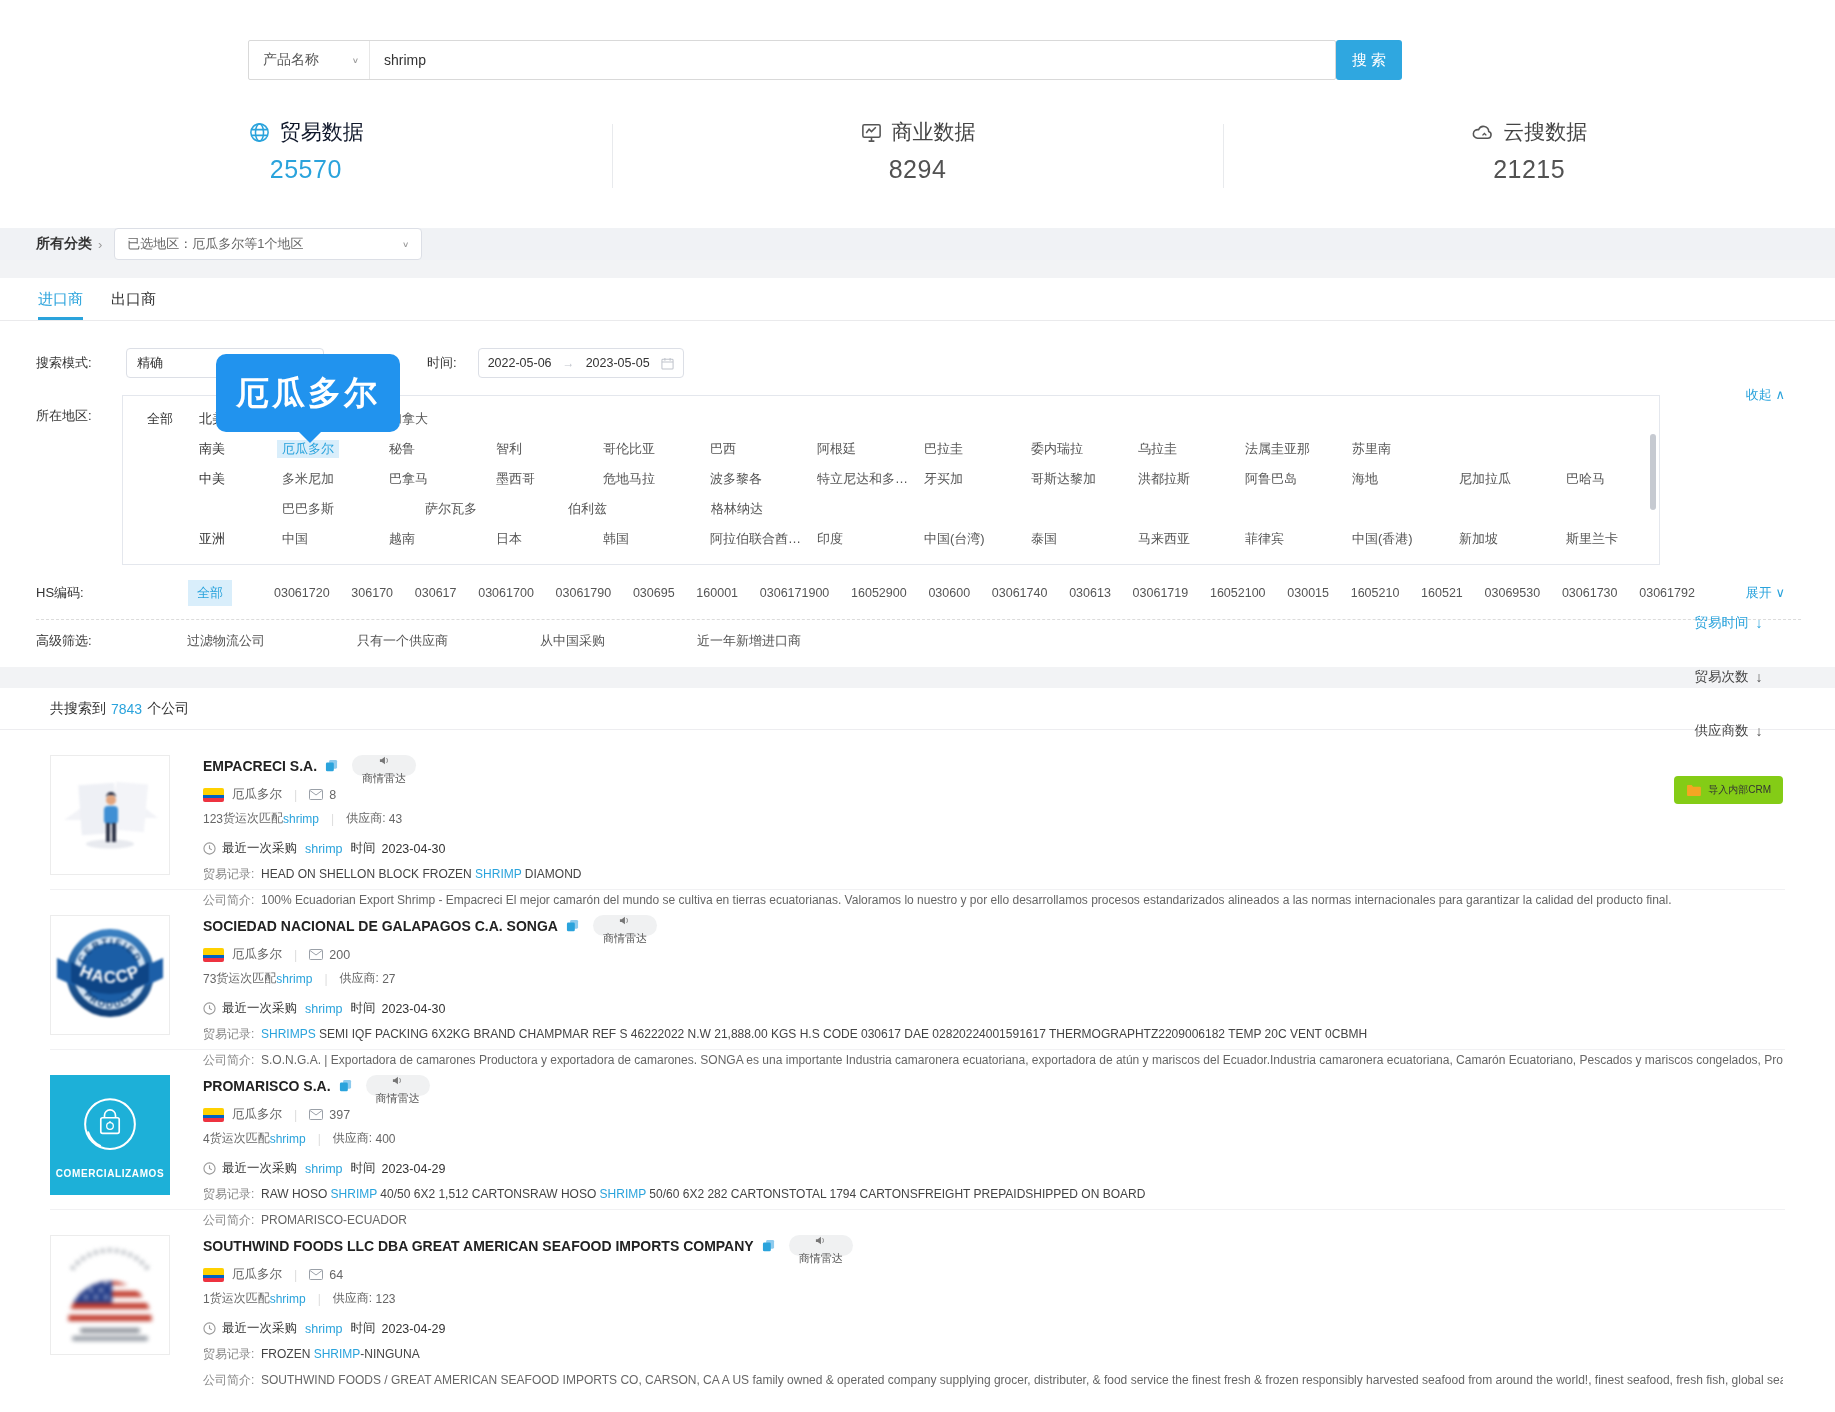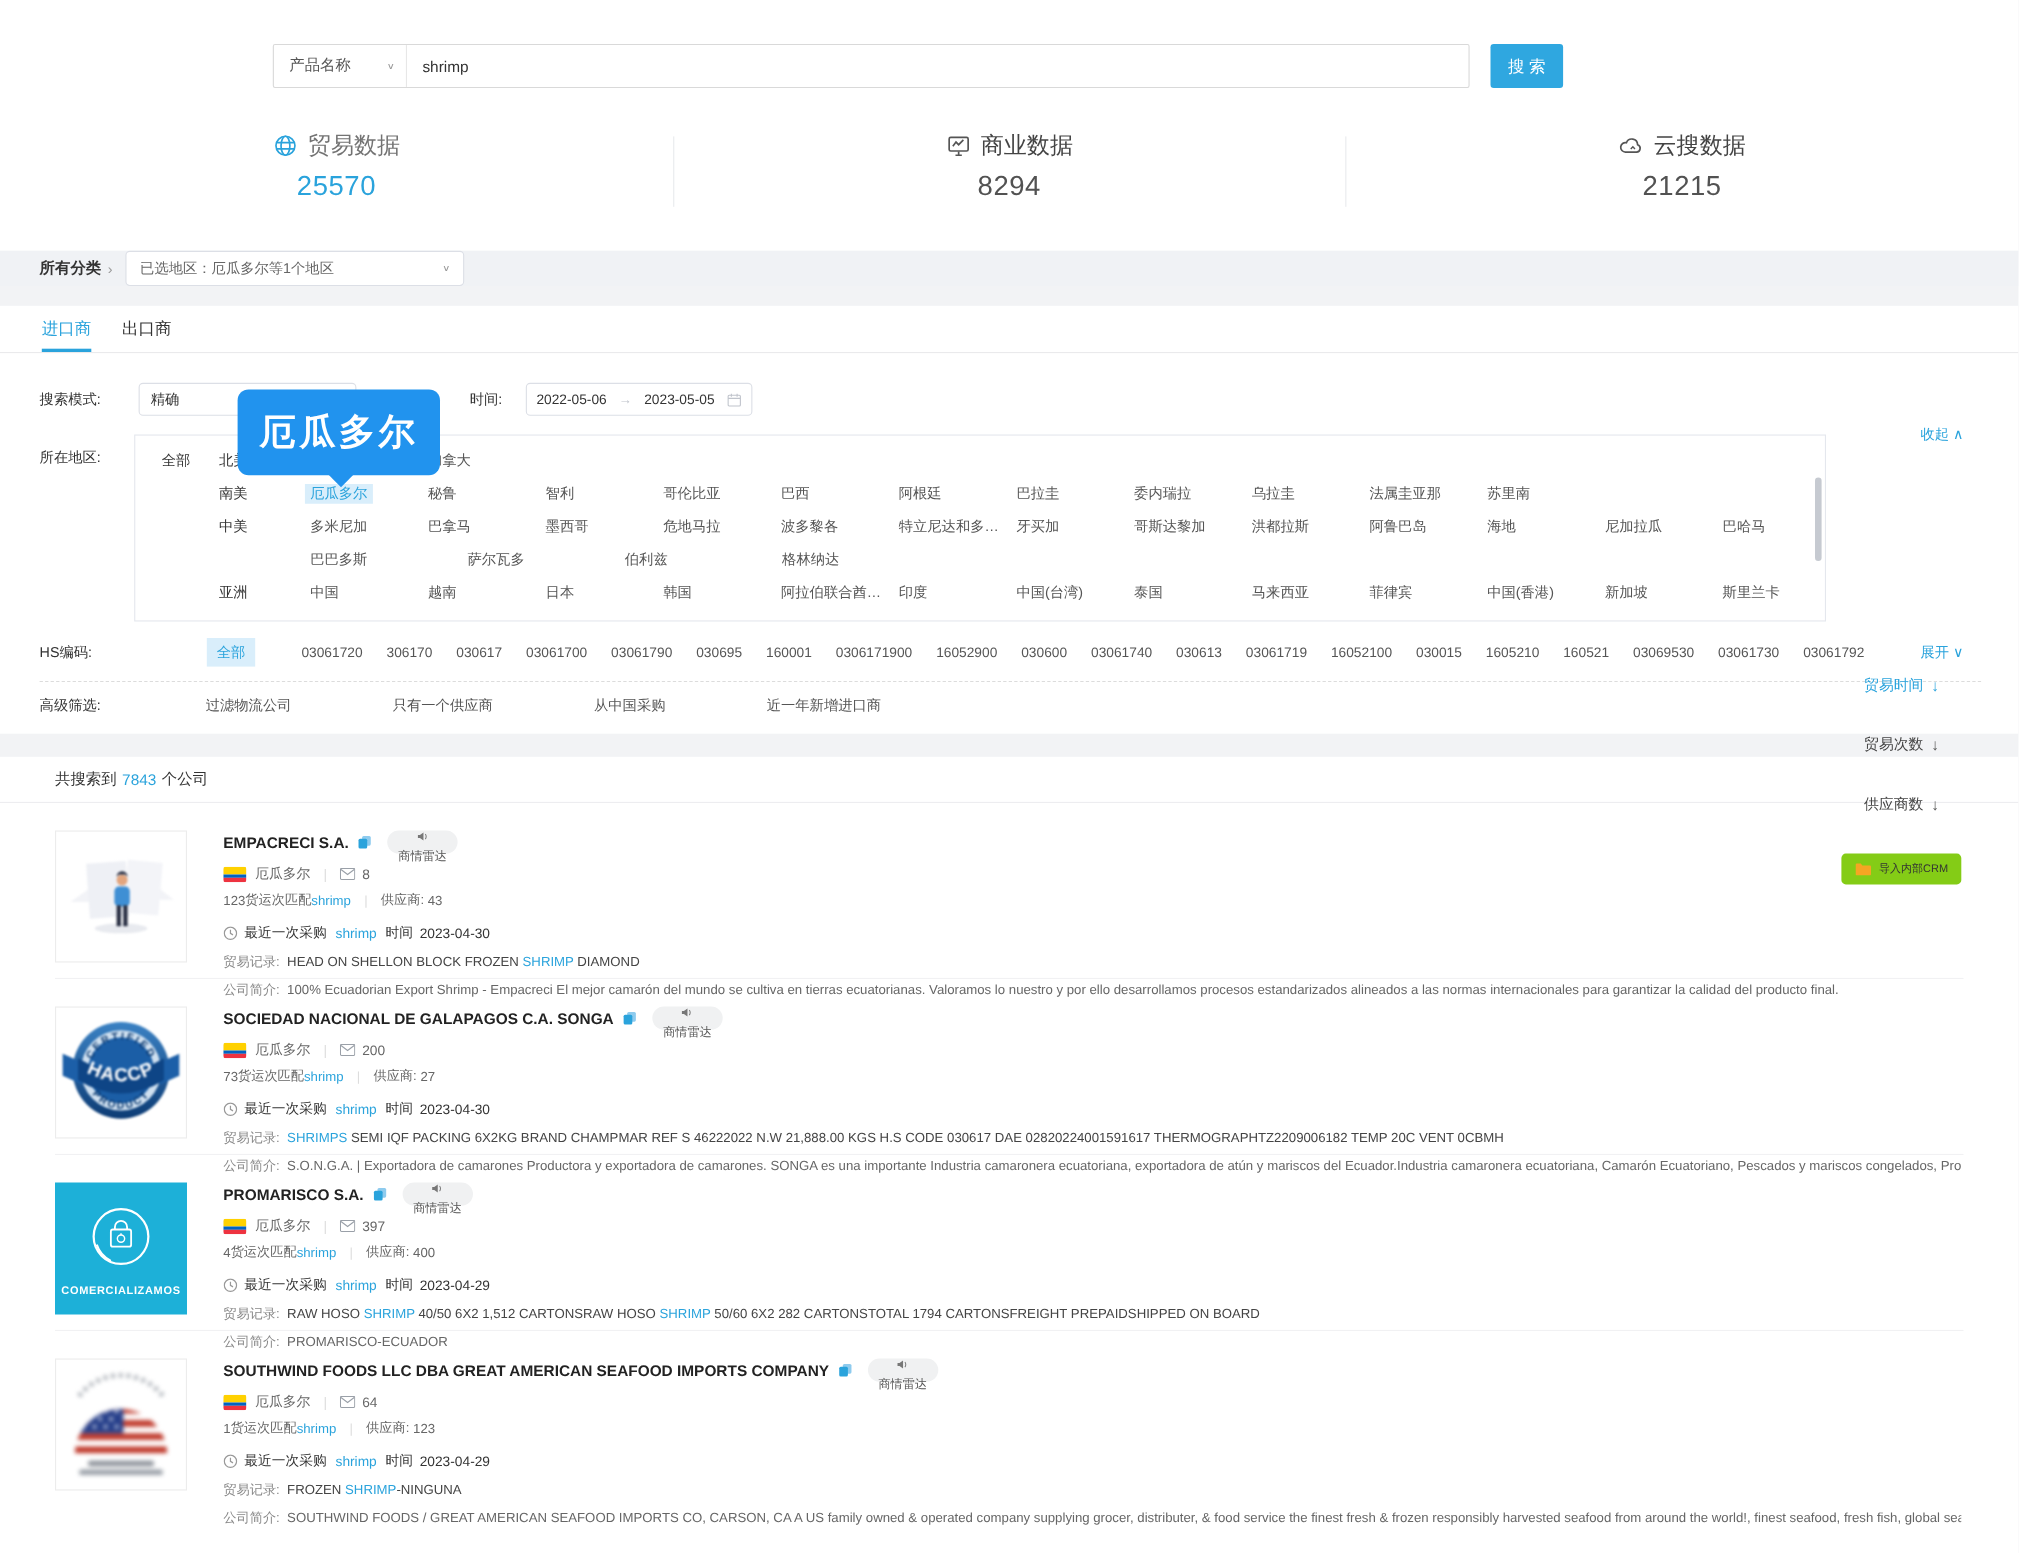--- a/index.html
+++ b/index.html
@@ -16,7 +16,7 @@
   .search-cat{width:96px;flex-shrink:0;height:100%;display:flex;align-items:center;justify-content:space-between;padding:0 10px 0 14px;border-right:1px solid #e7e7e7;font-size:14px;color:#555;cursor:pointer;}
   .chev{font-size:10px;color:#999;transform:scaleY(.8);}
   .search-input{flex:1;border:none;outline:none;font-size:14px;color:#333;padding:0 14px;font-family:inherit;background:transparent;}
-  .search-btn{margin-left:19px;width:66px;height:40px;background:#2fa7e0;color:#fff;border:none;border-radius:3px;font-size:15px;cursor:pointer;font-family:inherit;}
+  .search-btn{margin-left:0;width:66px;height:40px;background:#2fa7e0;color:#fff;border:none;border-radius:3px;font-size:15px;cursor:pointer;font-family:inherit;}
   .stats{position:absolute;top:108px;left:0;right:0;height:86px;display:flex;}
   .stat{flex:1;position:relative;display:flex;flex-direction:column;align-items:center;justify-content:center;cursor:pointer;}
   .stat:not(:first-child)::before{content:'';position:absolute;left:0;top:16px;bottom:6px;width:1px;background:#e8eaed;}

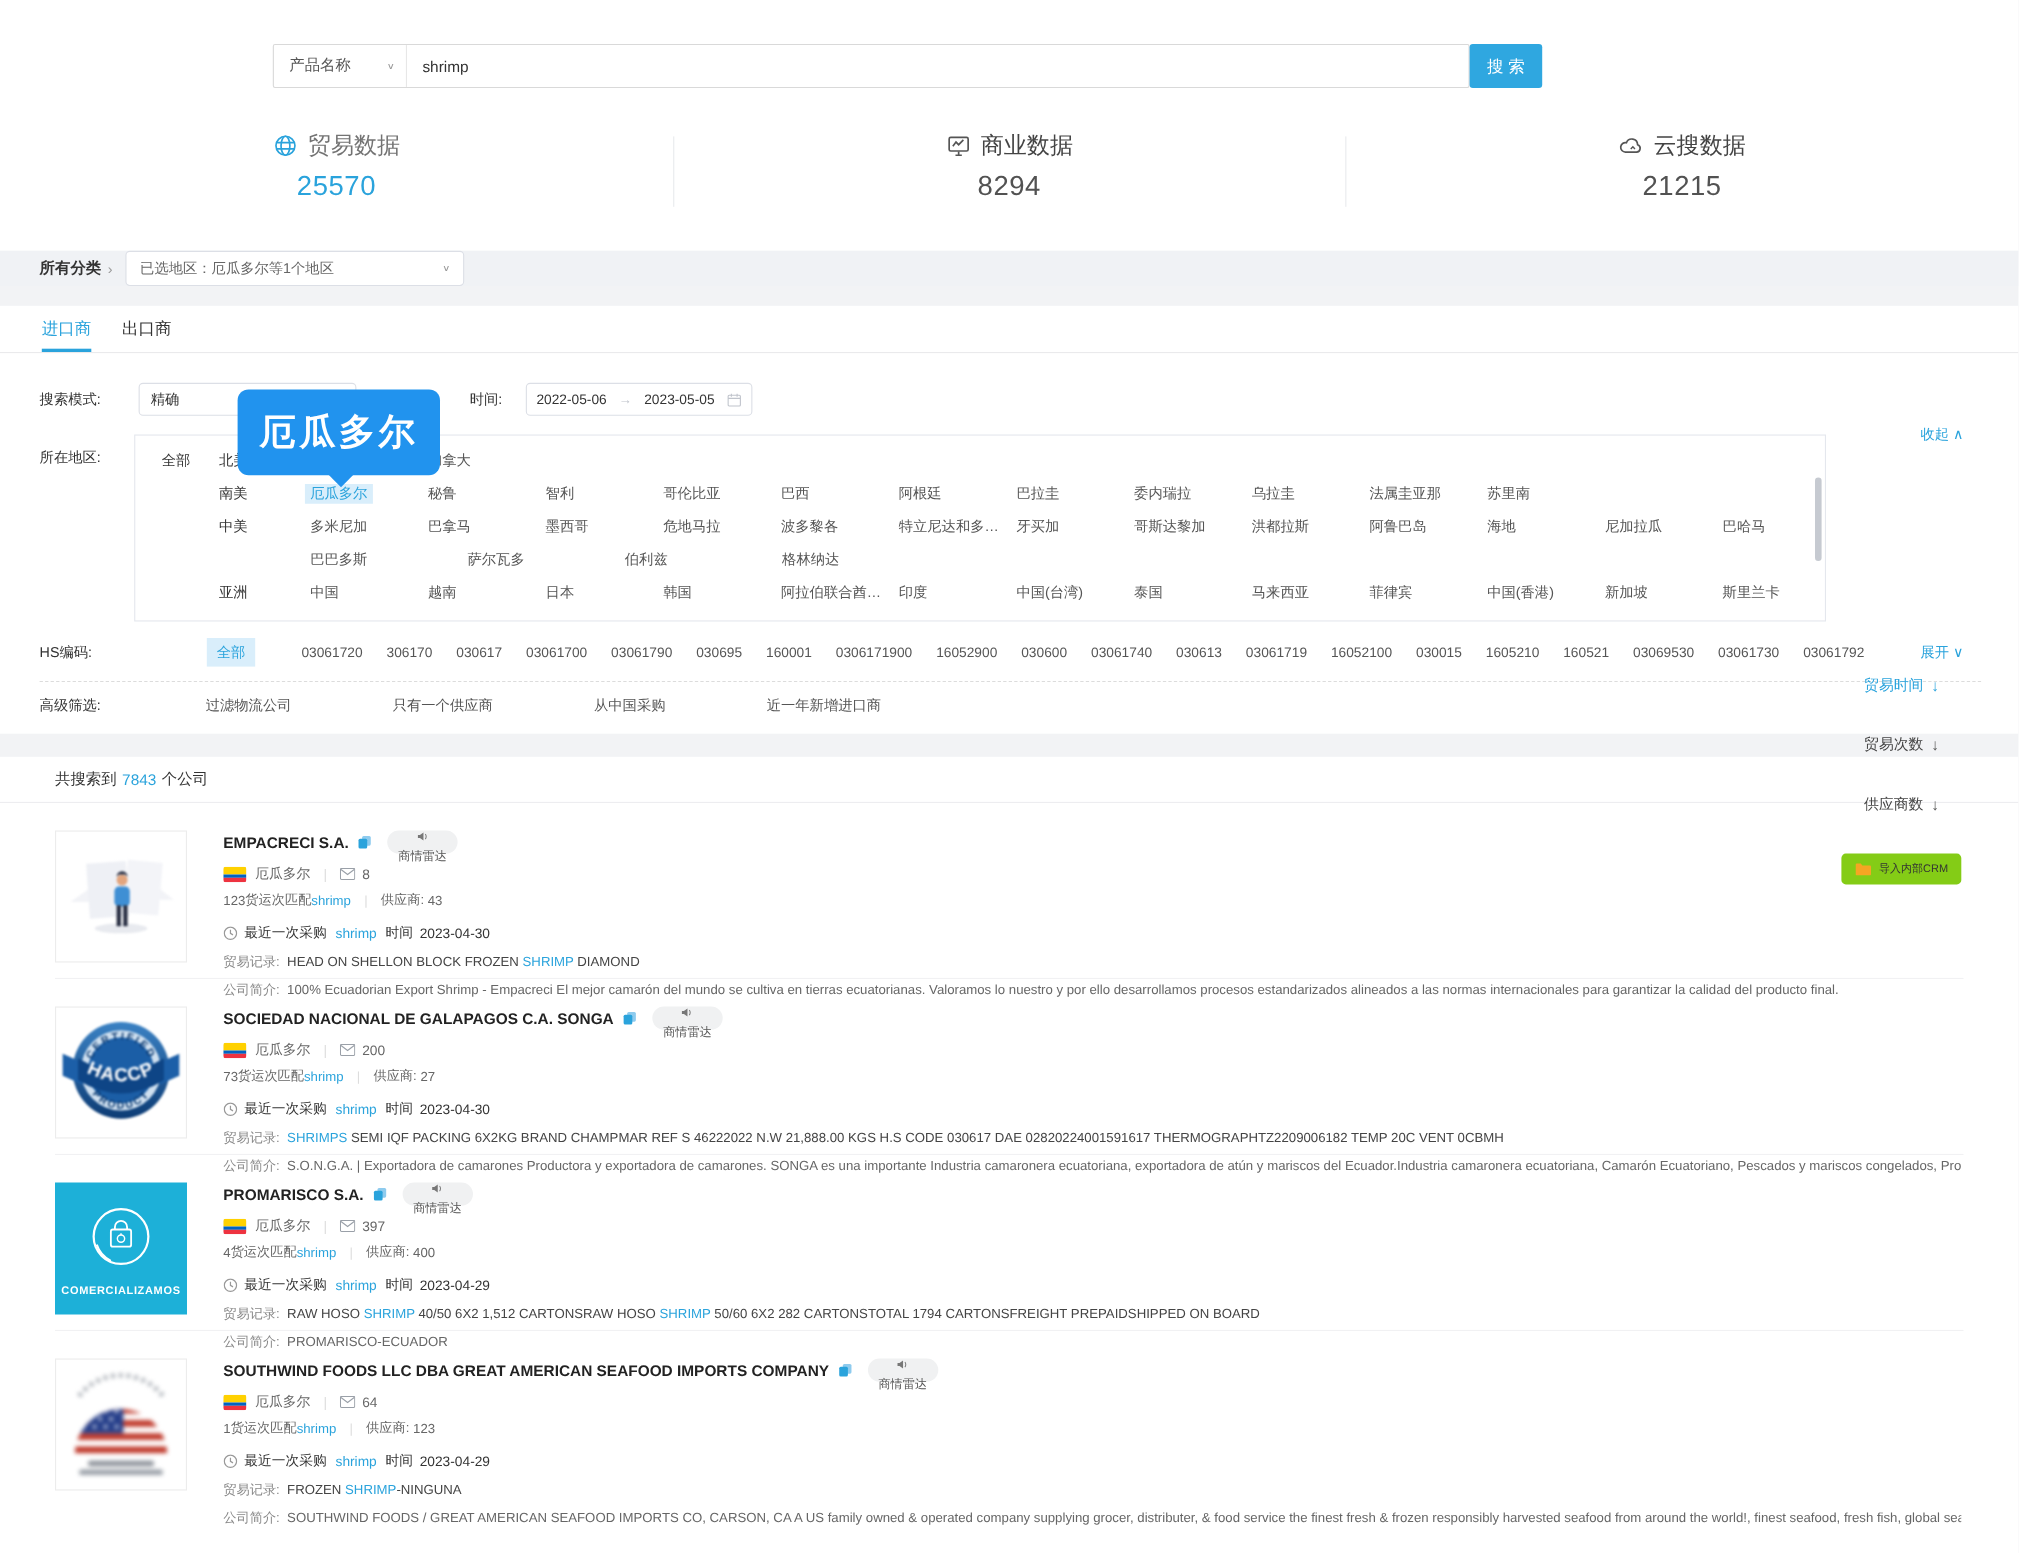--- a/index.html
+++ b/index.html
@@ -22,7 +22,7 @@
   .stat:not(:first-child)::before{content:'';position:absolute;left:0;top:16px;bottom:6px;width:1px;background:#e8eaed;}
   .stat-label{display:flex;align-items:center;gap:9px;font-size:21px;color:#444;}
   .stat-value{margin-top:9px;font-size:25px;color:#525252;letter-spacing:.5px;}
-  .stat.active .stat-label{color:#737373;}
+  .stat.active .stat-label{color:#0f172a;}
   .stat.active .stat-value{color:#2aa3dc;}
   
   .band{position:absolute;top:228px;left:0;right:0;height:32px;background:#f0f2f5;display:flex;align-items:center;padding-left:36px;box-sizing:border-box;}

